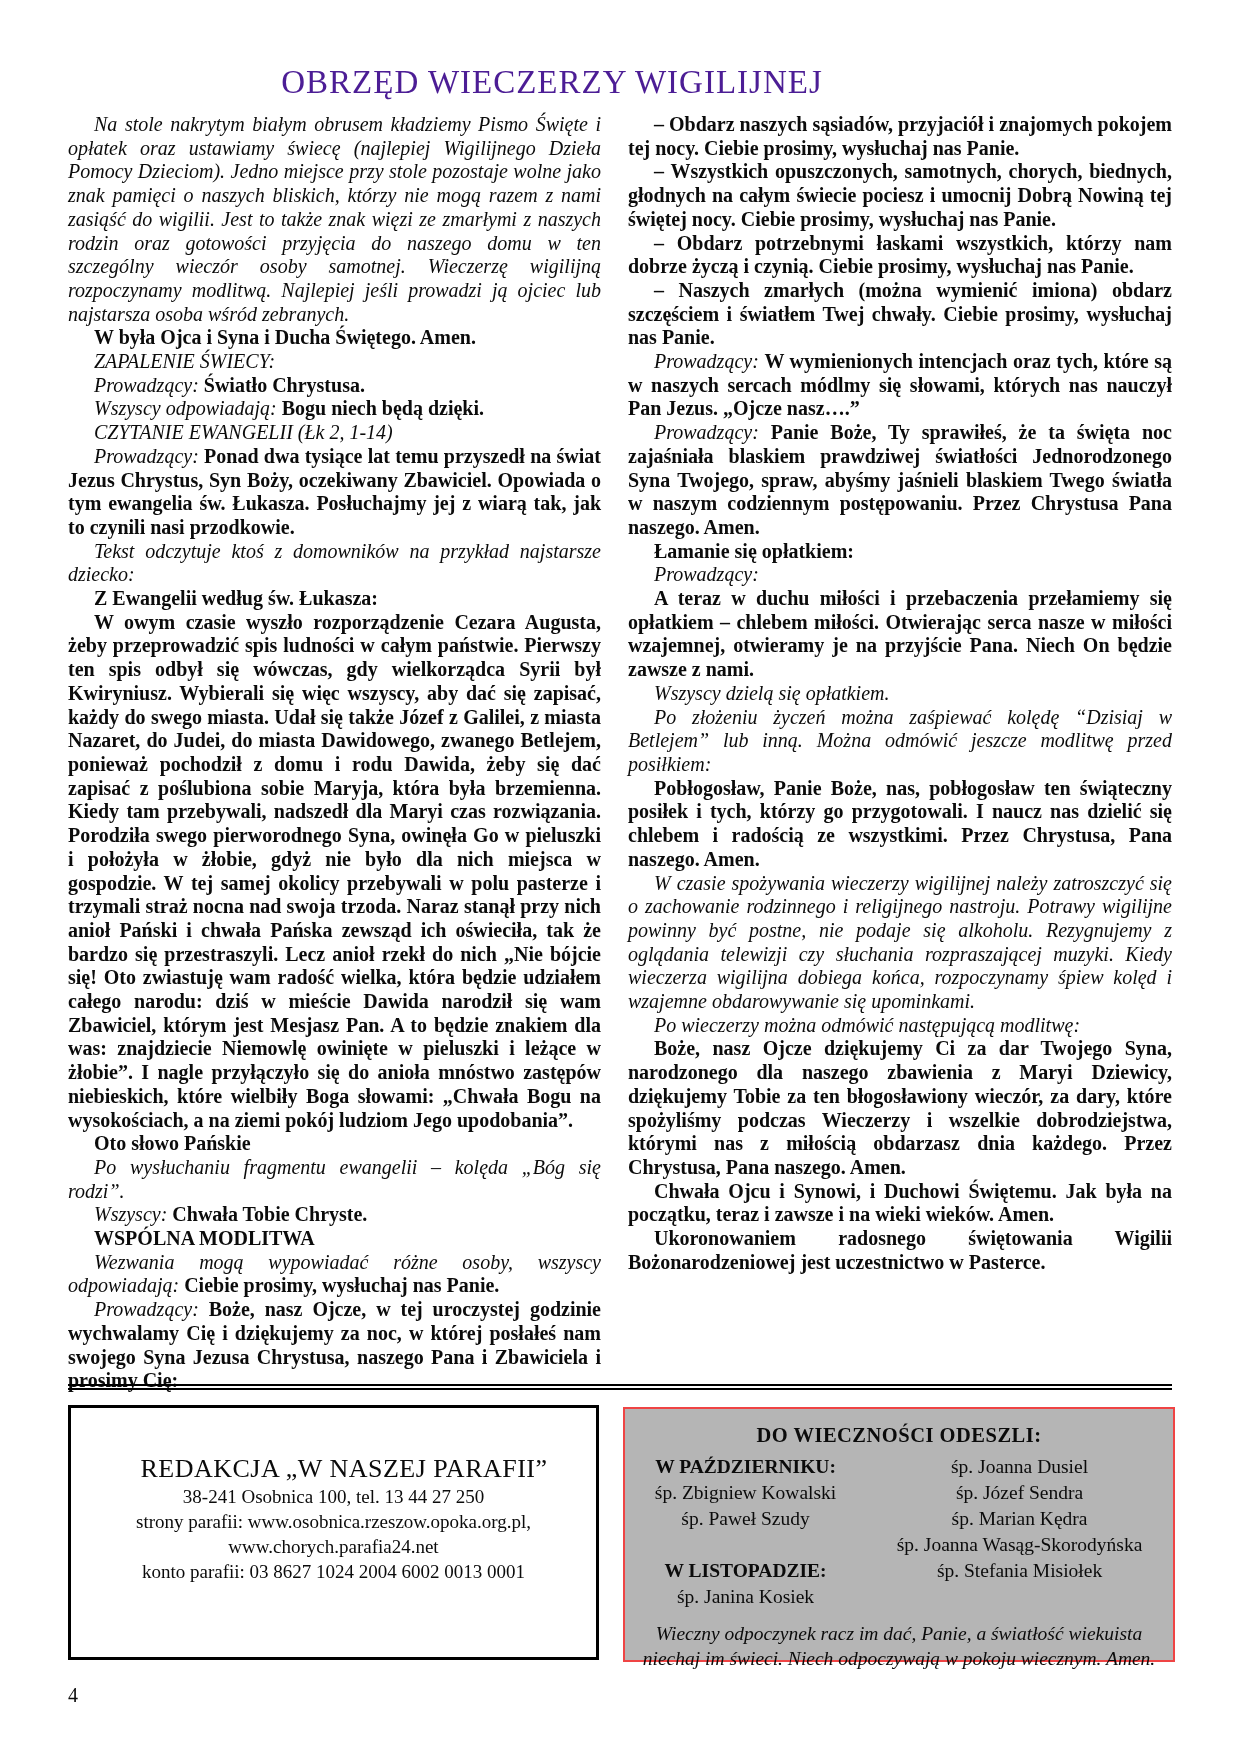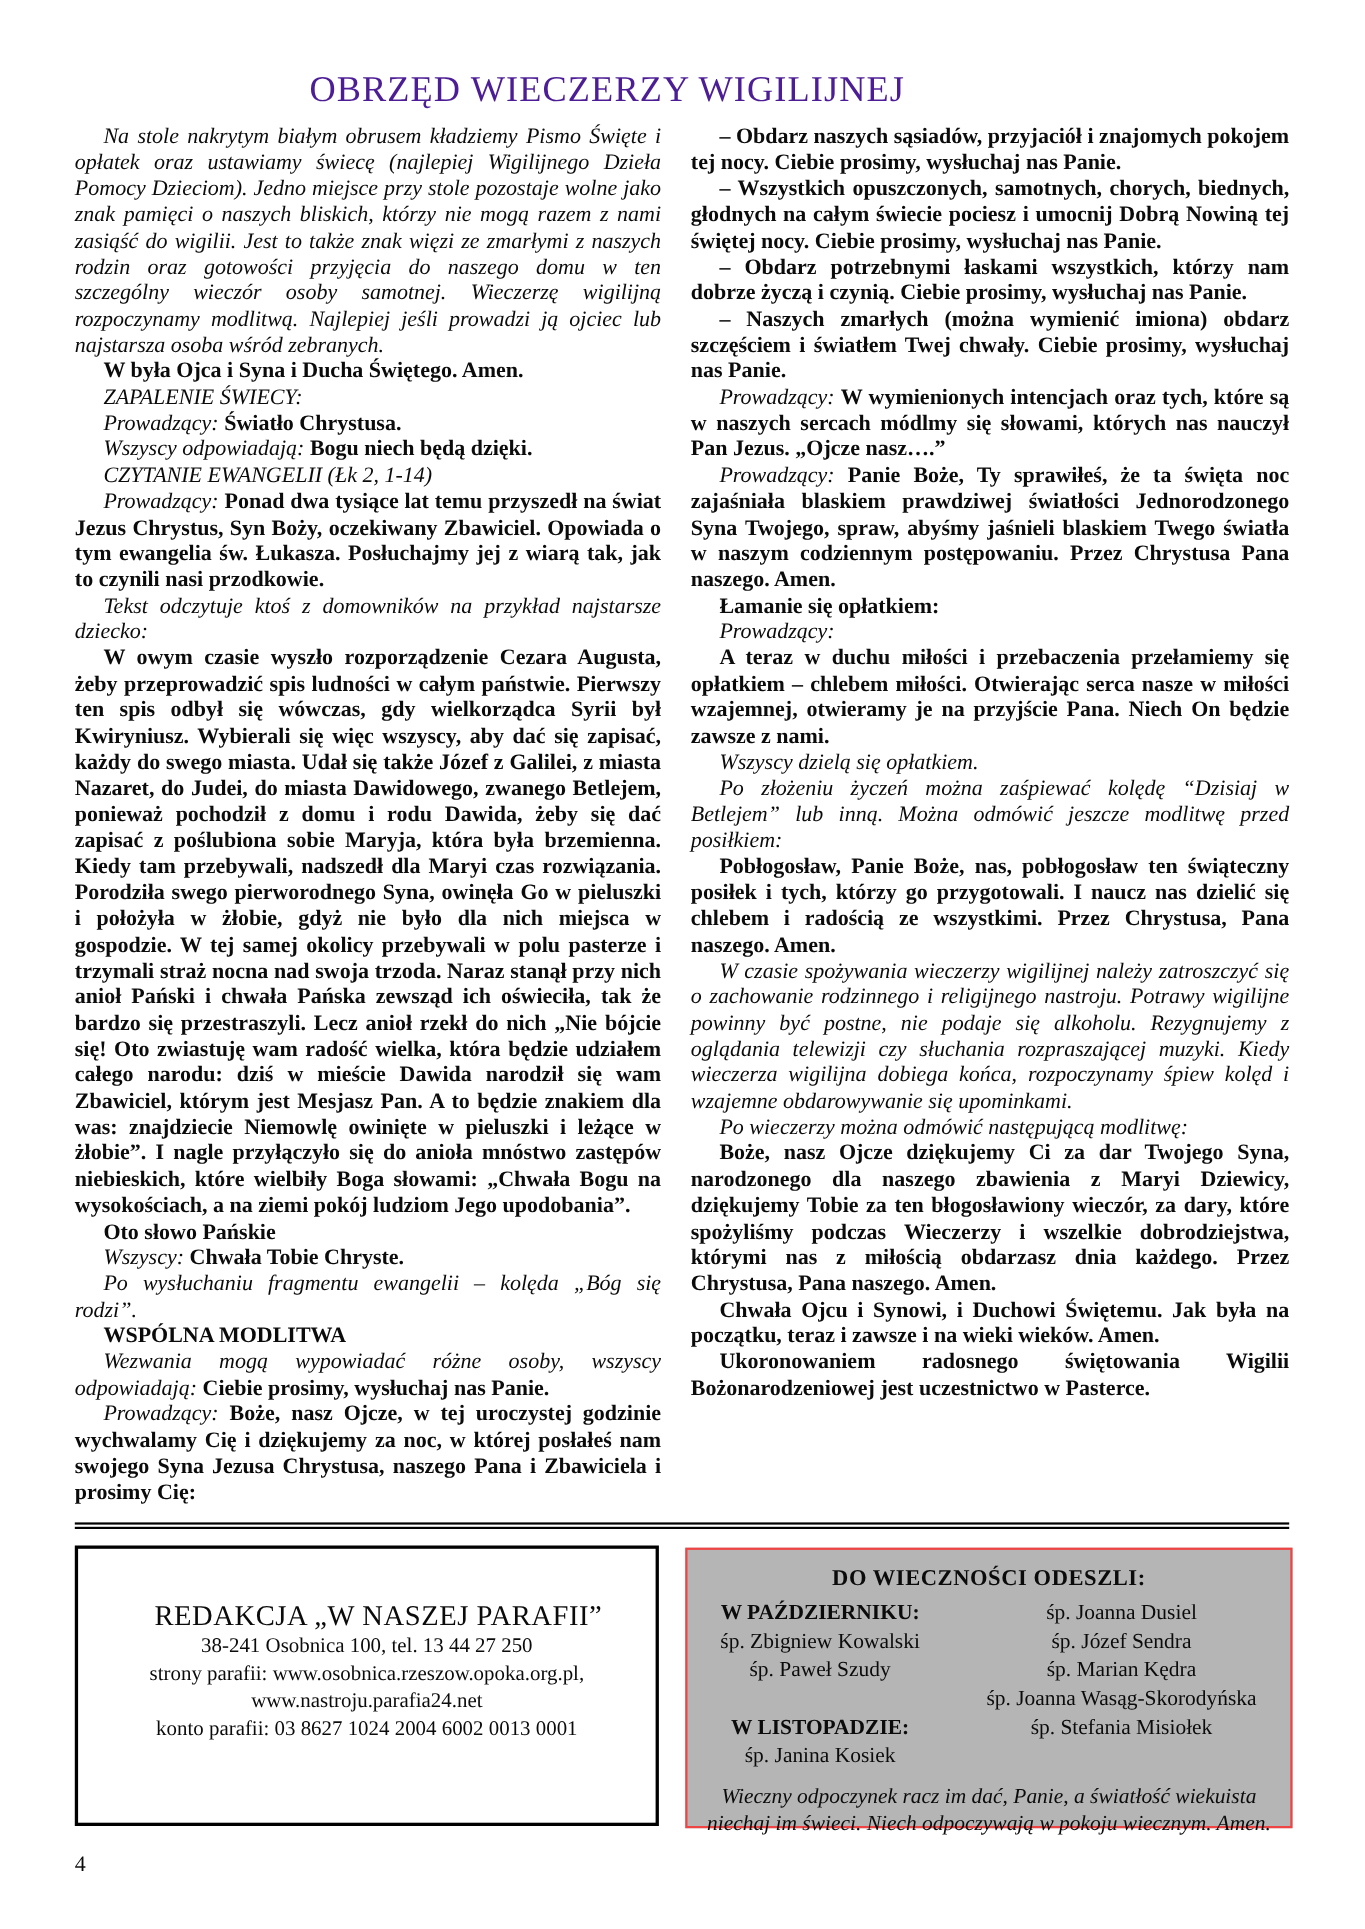--- a/index.html
+++ b/index.html
@@ -67,6 +67,7 @@
         <p class="para"><span class="it ">CZYTANIE EWANGELII (Łk 2, 1-14)</span></p>
         <p class="para"><span class="it ">Prowadzący: </span><span class="bd">Ponad dwa tysiące lat temu przyszedł na świat Jezus Chrystus, Syn Boży, oczekiwany Zbawiciel. Opowiada o tym ewangelia św. Łukasza. Posłuchajmy jej z wiarą tak, jak to czynili nasi przodkowie.</span></p>
         <p class="para"><span class="it ">Tekst odczytuje ktoś z domowników na przykład najstarsze dziecko:</span></p>
+        <p class="para"><span class="bd">Z Ewangelii według św. Łukasza:</span></p>
         <p class="para"><span class="bd">W owym czasie wyszło rozporządzenie Cezara Augusta, żeby przeprowadzić spis ludności w całym państwie. Pierwszy ten spis odbył się wówczas, gdy wielkorządca Syrii był Kwiryniusz. Wybierali się więc wszyscy, aby dać się zapisać, każdy do swego miasta. Udał się także Józef z Galilei, z miasta Nazaret, do Judei, do miasta Dawidowego, zwanego Betlejem, ponieważ pochodził z domu i rodu Dawida, żeby się dać zapisać z poślubiona sobie Maryja, która była brzemienna. Kiedy tam przebywali, nadszedł dla Maryi czas rozwiązania. Porodziła swego pierworodnego Syna, owinęła Go w pieluszki i położyła w żłobie, gdyż nie było dla nich miejsca w gospodzie. W tej samej okolicy przebywali w polu pasterze i trzymali straż nocna nad swoja trzoda. Naraz stanął przy nich anioł Pański i chwała Pańska zewsząd ich oświeciła, tak że bardzo się przestraszyli. Lecz anioł rzekł do nich „Nie bójcie się! Oto zwiastuję wam radość wielka, która będzie udziałem całego narodu: dziś w mieście Dawida narodził się wam Zbawiciel, którym jest Mesjasz Pan. A to będzie znakiem dla was: znajdziecie Niemowlę owinięte w pieluszki i leżące w żłobie”. I nagle przyłączyło się do anioła mnóstwo zastępów niebieskich, które wielbiły Boga słowami: „Chwała Bogu na wysokościach, a na ziemi pokój ludziom Jego upodobania”.</span></p>
         <p class="para"><span class="bd">Oto słowo Pańskie</span></p>
         <p class="para"><span class="it ">Wszyscy: </span><span class="bd">Chwała Tobie Chryste.</span></p>

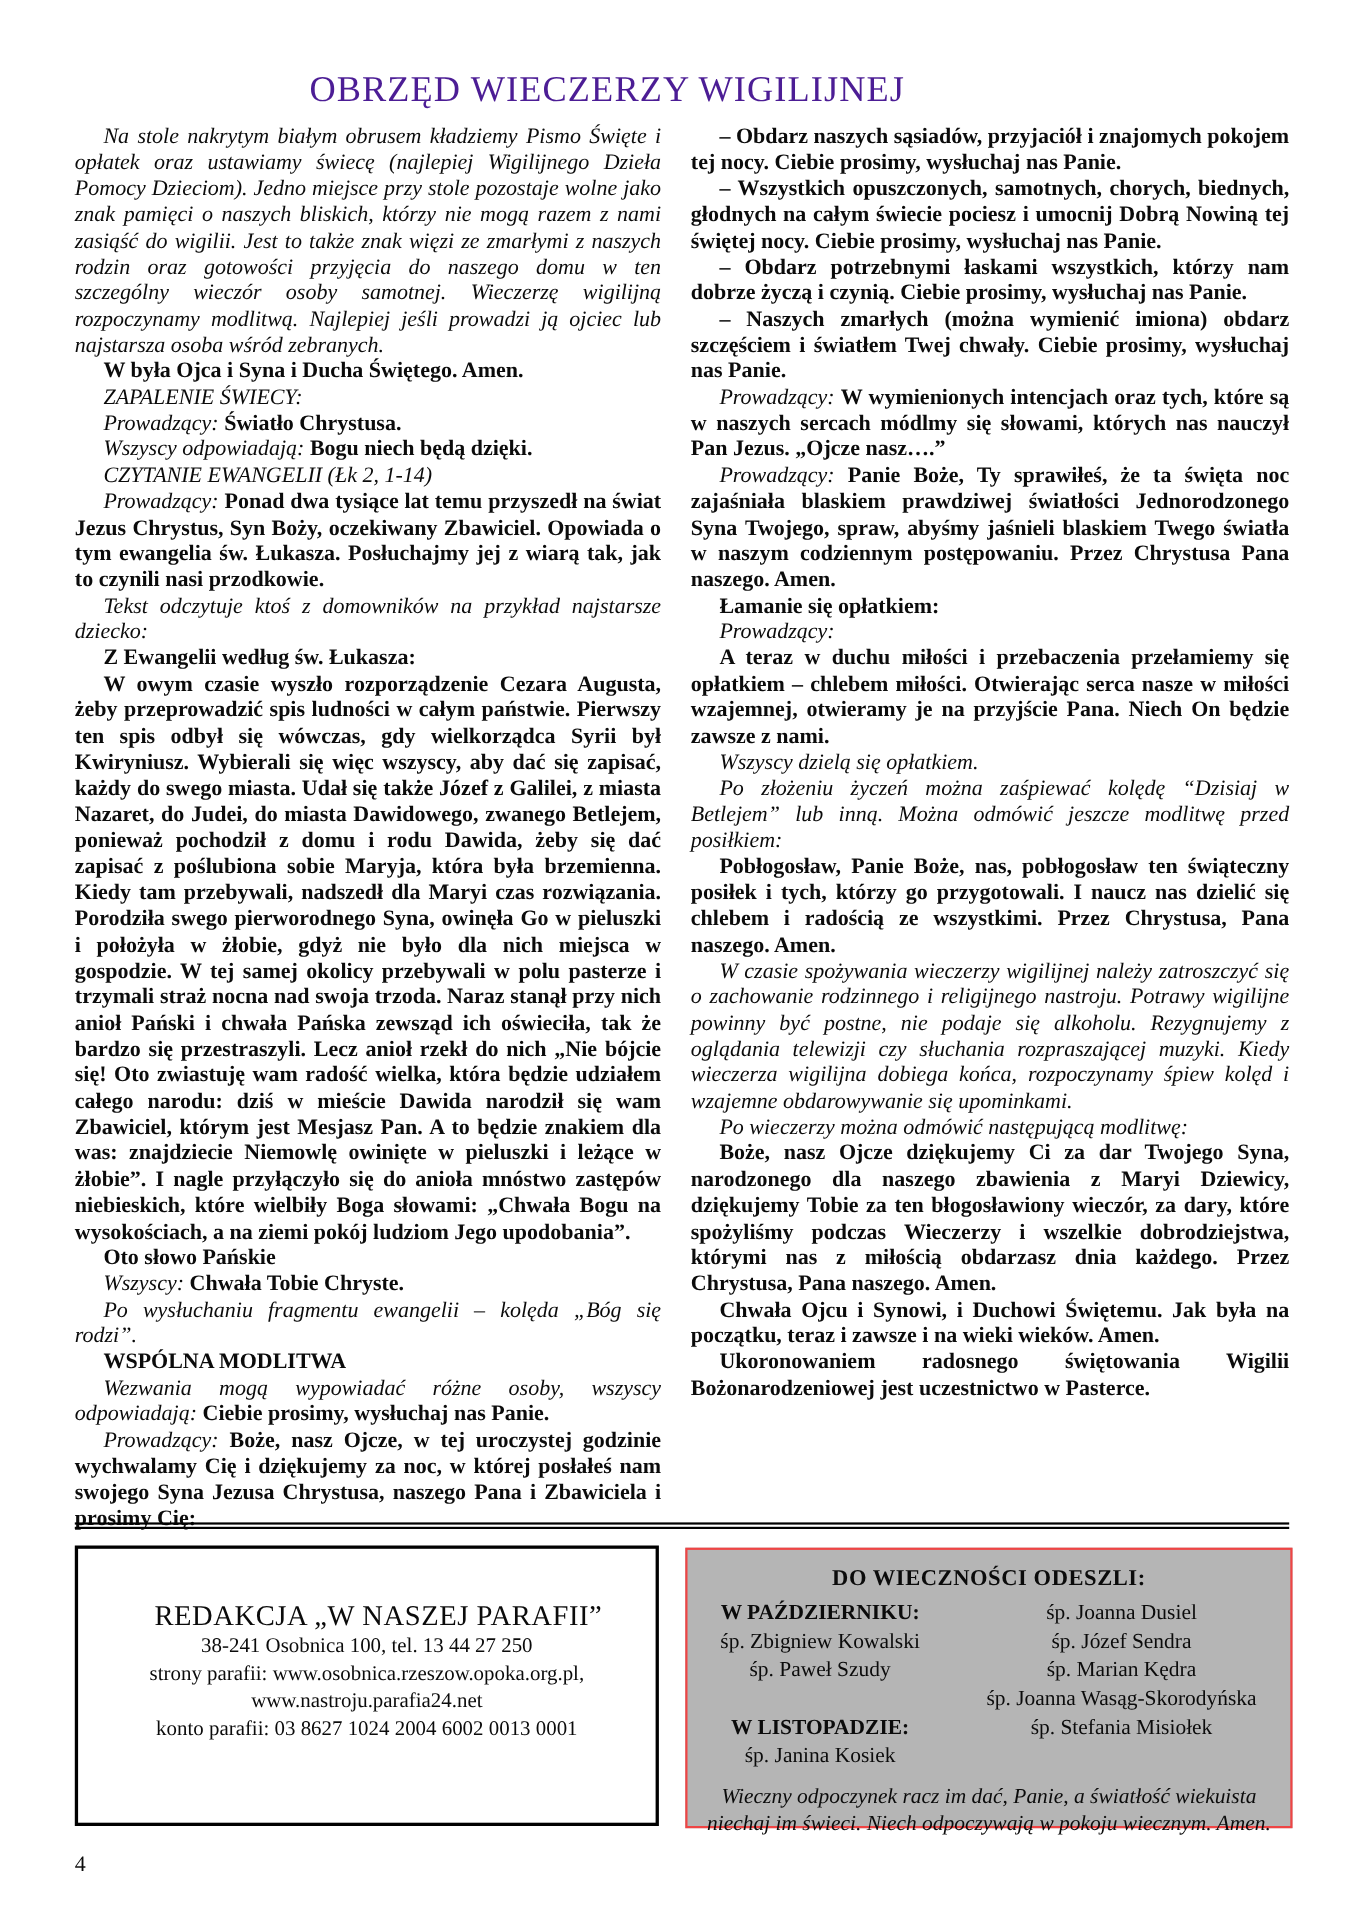--- a/index.html
+++ b/index.html
@@ -70,8 +70,8 @@
         <p class="para"><span class="bd">Z Ewangelii według św. Łukasza:</span></p>
         <p class="para"><span class="bd">W owym czasie wyszło rozporządzenie Cezara Augusta, żeby przeprowadzić spis ludności w całym państwie. Pierwszy ten spis odbył się wówczas, gdy wielkorządca Syrii był Kwiryniusz. Wybierali się więc wszyscy, aby dać się zapisać, każdy do swego miasta. Udał się także Józef z Galilei, z miasta Nazaret, do Judei, do miasta Dawidowego, zwanego Betlejem, ponieważ pochodził z domu i rodu Dawida, żeby się dać zapisać z poślubiona sobie Maryja, która była brzemienna. Kiedy tam przebywali, nadszedł dla Maryi czas rozwiązania. Porodziła swego pierworodnego Syna, owinęła Go w pieluszki i położyła w żłobie, gdyż nie było dla nich miejsca w gospodzie. W tej samej okolicy przebywali w polu pasterze i trzymali straż nocna nad swoja trzoda. Naraz stanął przy nich anioł Pański i chwała Pańska zewsząd ich oświeciła, tak że bardzo się przestraszyli. Lecz anioł rzekł do nich „Nie bójcie się! Oto zwiastuję wam radość wielka, która będzie udziałem całego narodu: dziś w mieście Dawida narodził się wam Zbawiciel, którym jest Mesjasz Pan. A to będzie znakiem dla was: znajdziecie Niemowlę owinięte w pieluszki i leżące w żłobie”. I nagle przyłączyło się do anioła mnóstwo zastępów niebieskich, które wielbiły Boga słowami: „Chwała Bogu na wysokościach, a na ziemi pokój ludziom Jego upodobania”.</span></p>
         <p class="para"><span class="bd">Oto słowo Pańskie</span></p>
+        <p class="para"><span class="it ">Po wysłuchaniu fragmentu ewangelii – kolęda „Bóg się rodzi”.</span></p>
         <p class="para"><span class="it ">Wszyscy: </span><span class="bd">Chwała Tobie Chryste.</span></p>
-        <p class="para"><span class="it ">Po wysłuchaniu fragmentu ewangelii – kolęda „Bóg się rodzi”.</span></p>
         <p class="para"><span class="bd">WSPÓLNA MODLITWA</span></p>
         <p class="para"><span class="it ">Wezwania mogą wypowiadać różne osoby, wszyscy odpowiadają: </span><span class="bd">Ciebie prosimy, wysłuchaj nas Panie.</span></p>
         <p class="para"><span class="it ">Prowadzący: </span><span class="bd">Boże, nasz Ojcze, w tej uroczystej godzinie wychwalamy Cię i dziękujemy za noc, w której posłałeś nam swojego Syna Jezusa Chrystusa, naszego Pana i Zbawiciela i prosimy Cię:</span></p>

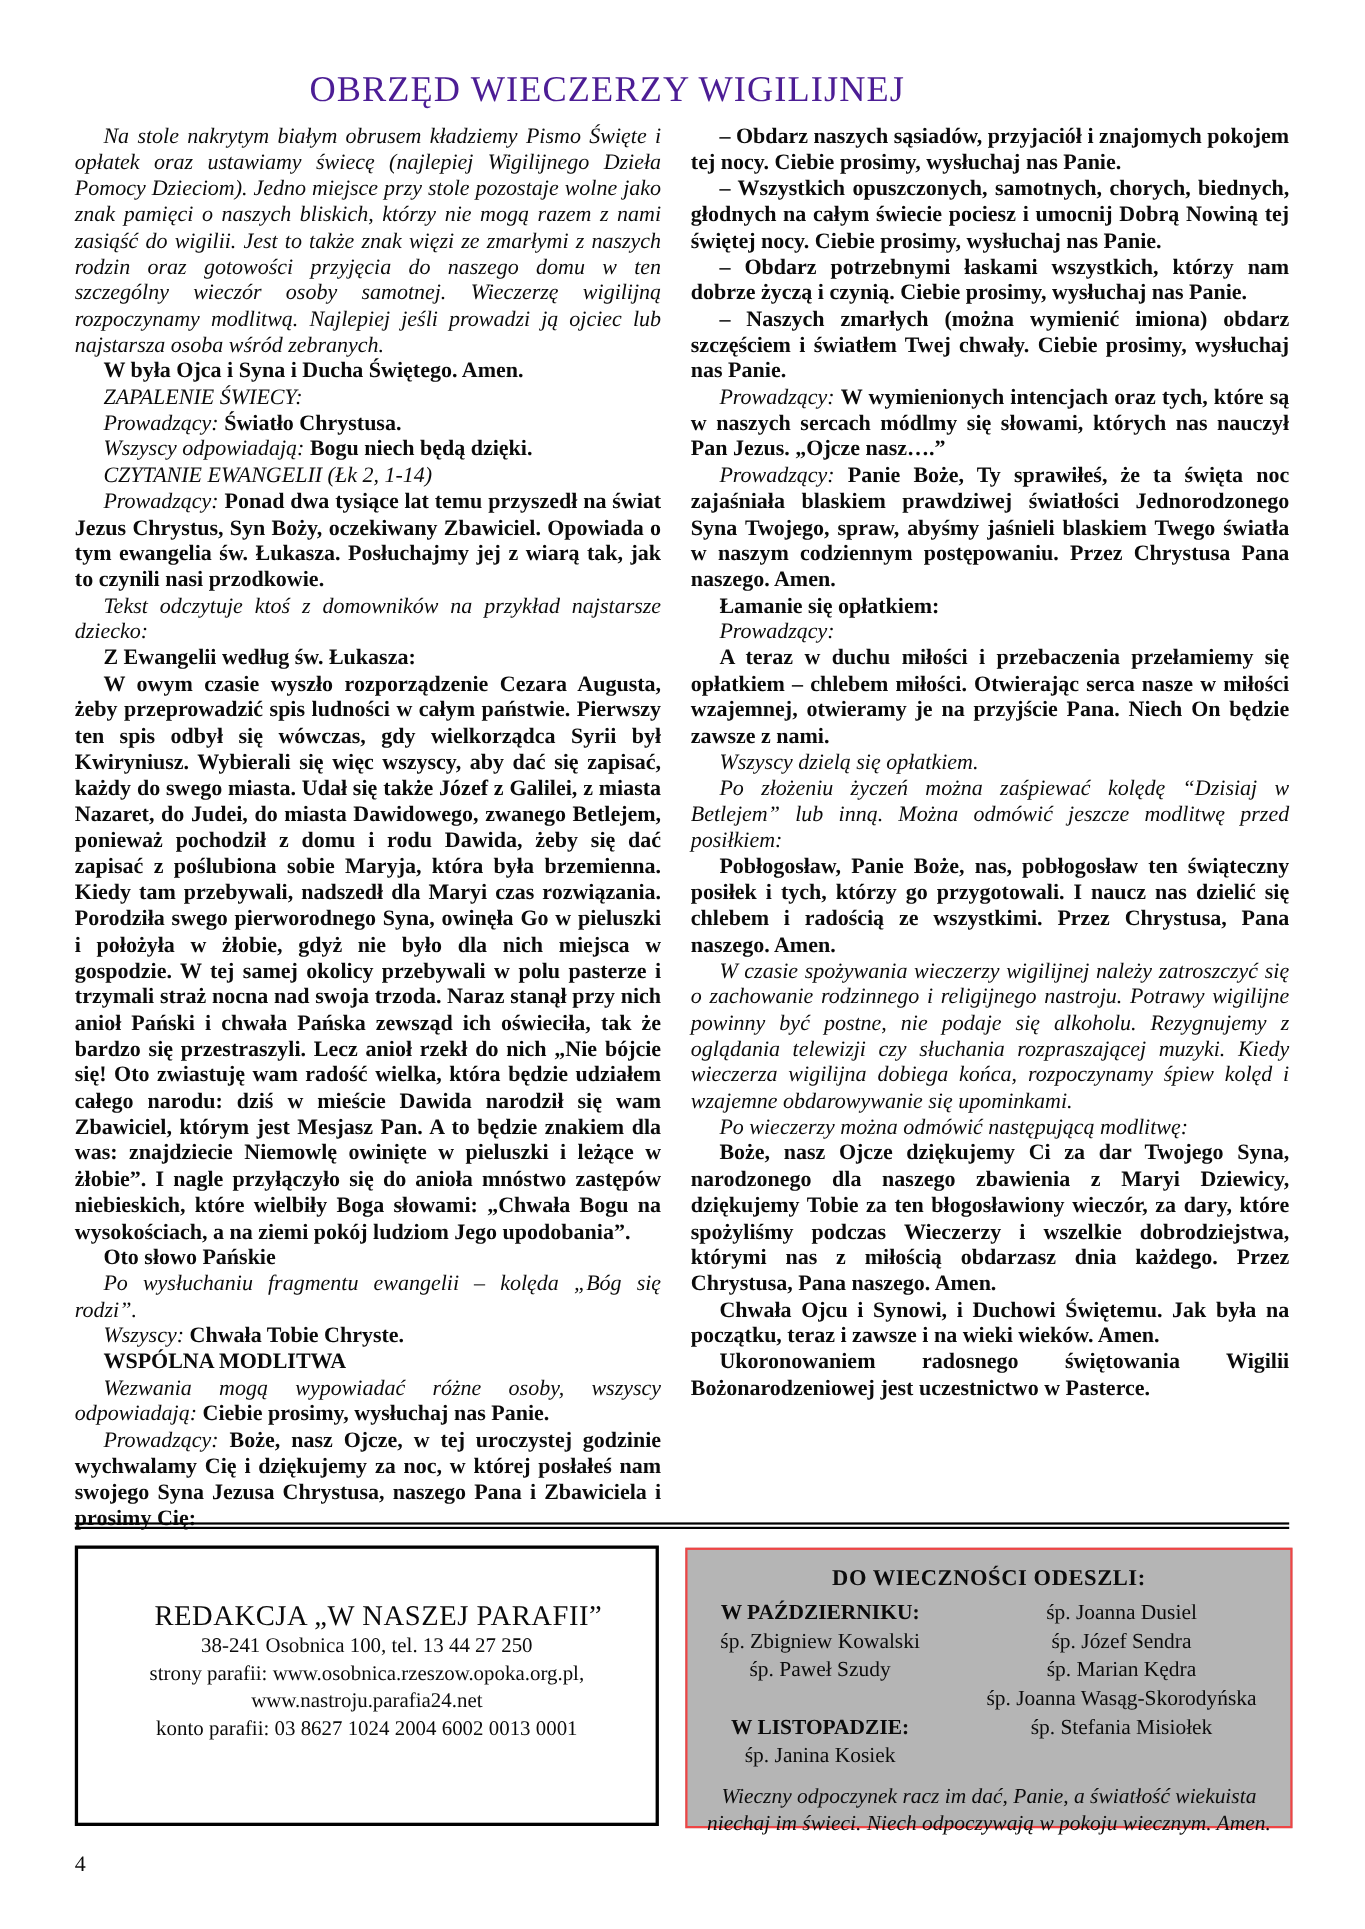--- a/index.html
+++ b/index.html
@@ -104,7 +104,7 @@
     <div class="red-lines">
         <div>38-241 Osobnica 100, tel. 13 44 27 250</div>
         <div>strony parafii: www.osobnica.rzeszow.opoka.org.pl,</div>
-        <div>www.nastroju.parafia24.net</div>
+        <div>www.chorych.parafia24.net</div>
         <div>konto parafii: 03 8627 1024 2004 6002 0013 0001</div>
       </div>
   </div>

